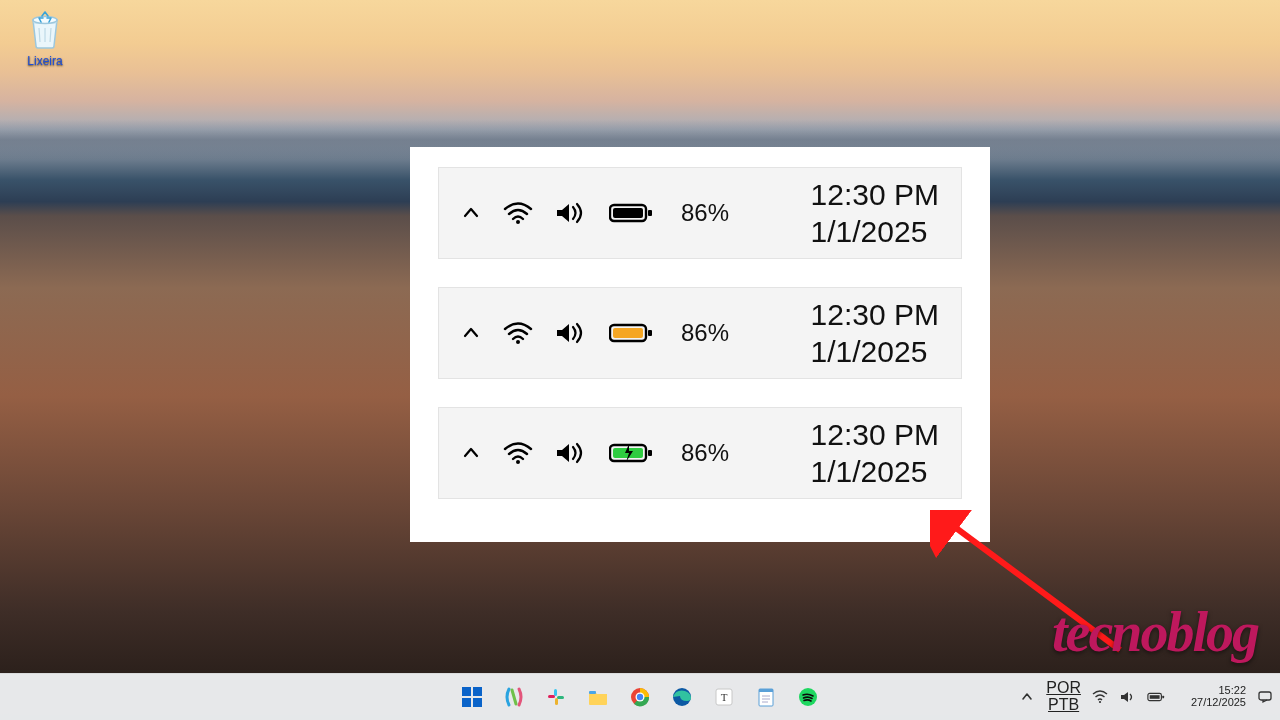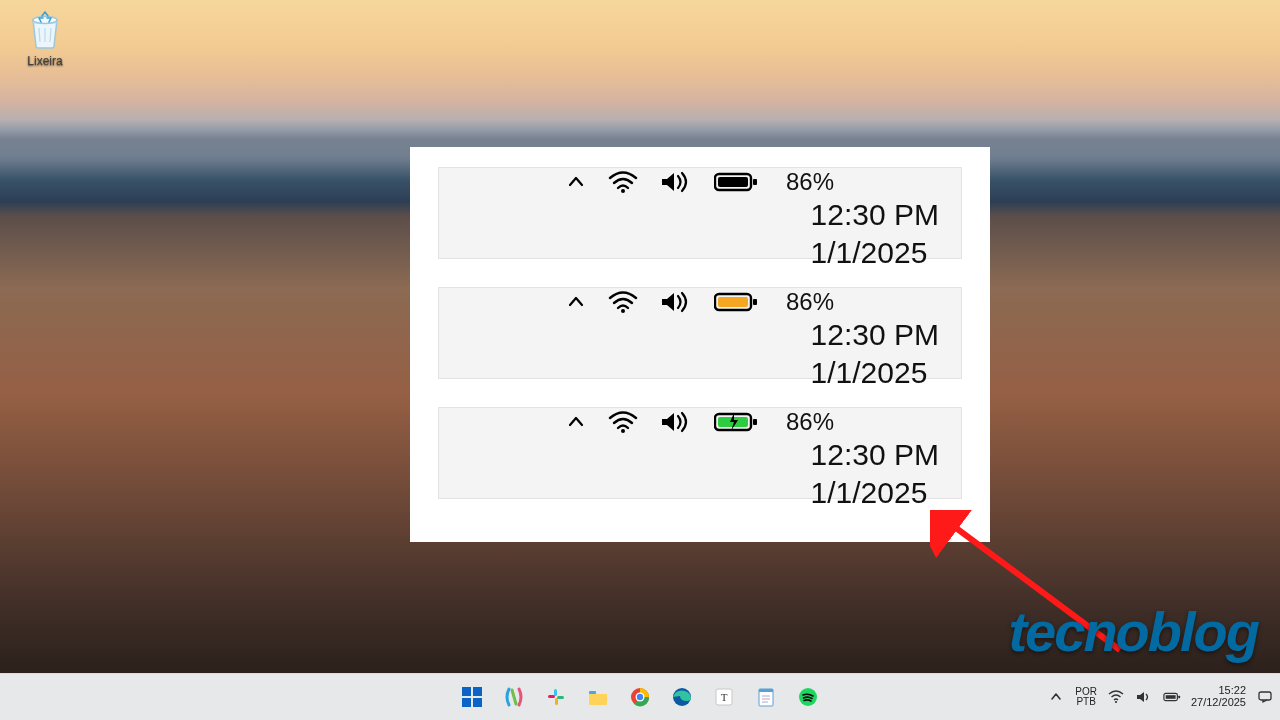--- a/index.html
+++ b/index.html
@@ -19,7 +19,7 @@
     background:linear-gradient(180deg,rgba(60,75,95,0) 0%,rgba(60,75,95,.35) 50%,rgba(60,75,95,0) 100%);
   }
   
-  .desktop-icon{position:absolute;top:8px;left:10px;width:70px;text-align:center;color:#404040;text-shadow:0 1px 2px rgba(0,0,0,.8);font-size:12px;cursor:pointer;}
+  .desktop-icon{position:absolute;top:8px;left:10px;width:70px;text-align:center;color:#1d4ed8;text-shadow:0 1px 2px rgba(0,0,0,.8);font-size:12px;cursor:pointer;}
   .bin-svg{display:block;margin:0 auto 2px;}
   
   .card{

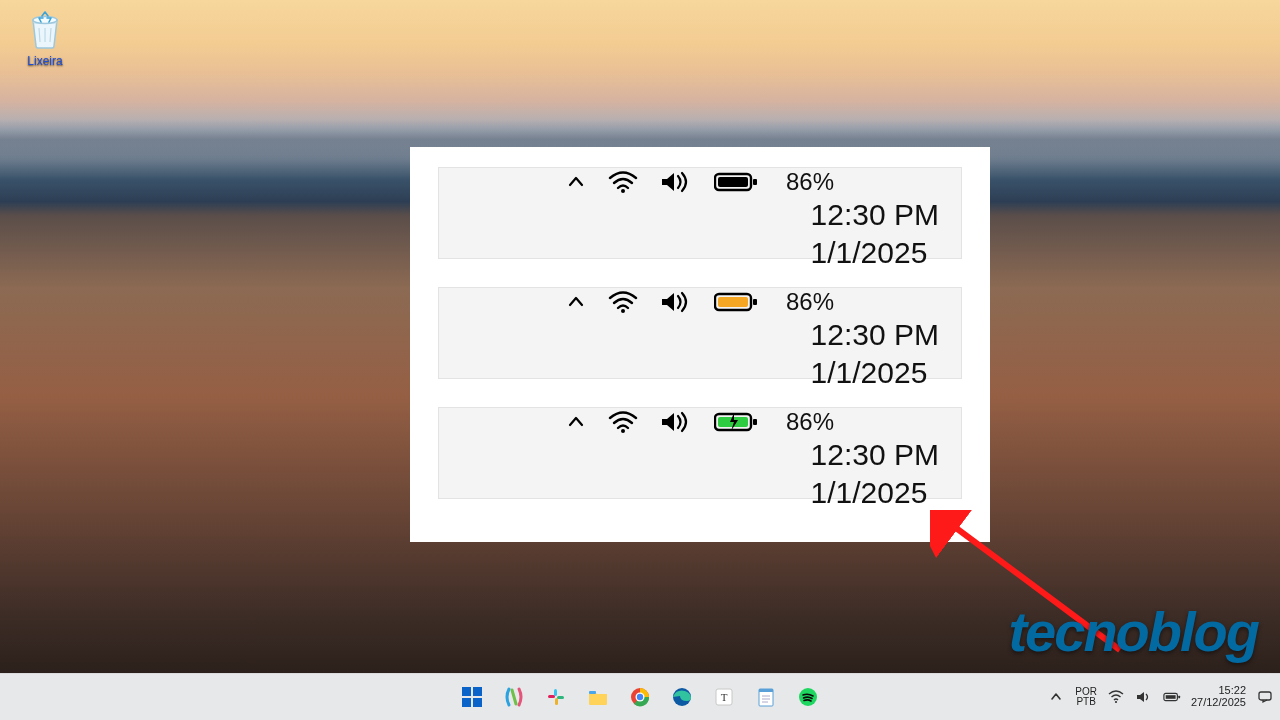--- a/index.html
+++ b/index.html
@@ -28,7 +28,7 @@
   }
   .tray-sample{
     background:#f4f4f4;border:1px solid #e3e3e3;height:92px;margin-bottom:28px;
-    display:flex;align-items:center;padding:0 22px;box-sizing:border-box;flex-direction:column;
+    display:flex;align-items:center;padding:0 22px;box-sizing:border-box;
   }
   .tray-sample:last-child{margin-bottom:0;}
   .tray-icons{display:flex;align-items:center;gap:22px;}

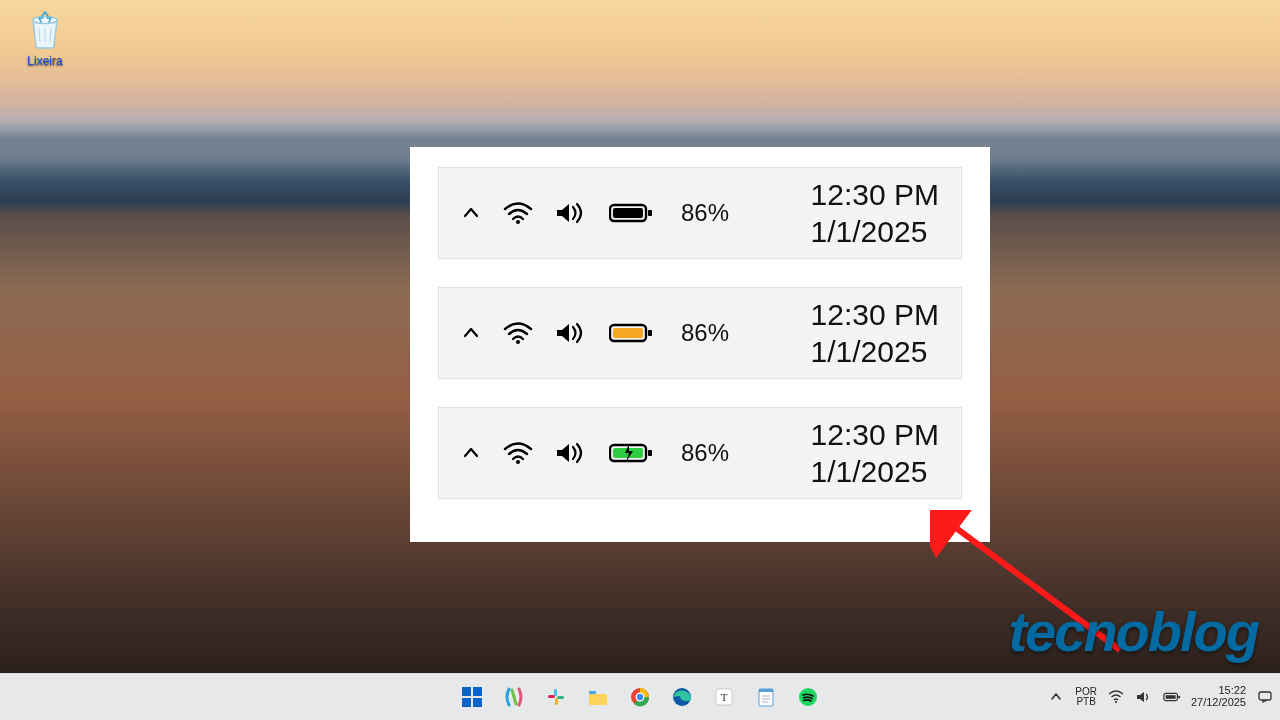--- a/index.html
+++ b/index.html
@@ -39,9 +39,9 @@
   .arrow{position:absolute;pointer-events:none;}
   
   .watermark{
-    position:absolute;right:22px;bottom:56px;color:#0369a1;font-style:italic;font-weight:700;
+    position:absolute;right:22px;bottom:56px;color:#be185d;font-style:italic;font-weight:700;
     font-size:56px;letter-spacing:-2px;text-shadow:0 2px 4px rgba(0,0,0,.5);
-    font-family:Liberation Sans, sans-serif;
+    font-family:Liberation Serif, serif;
   }
   
   .taskbar{

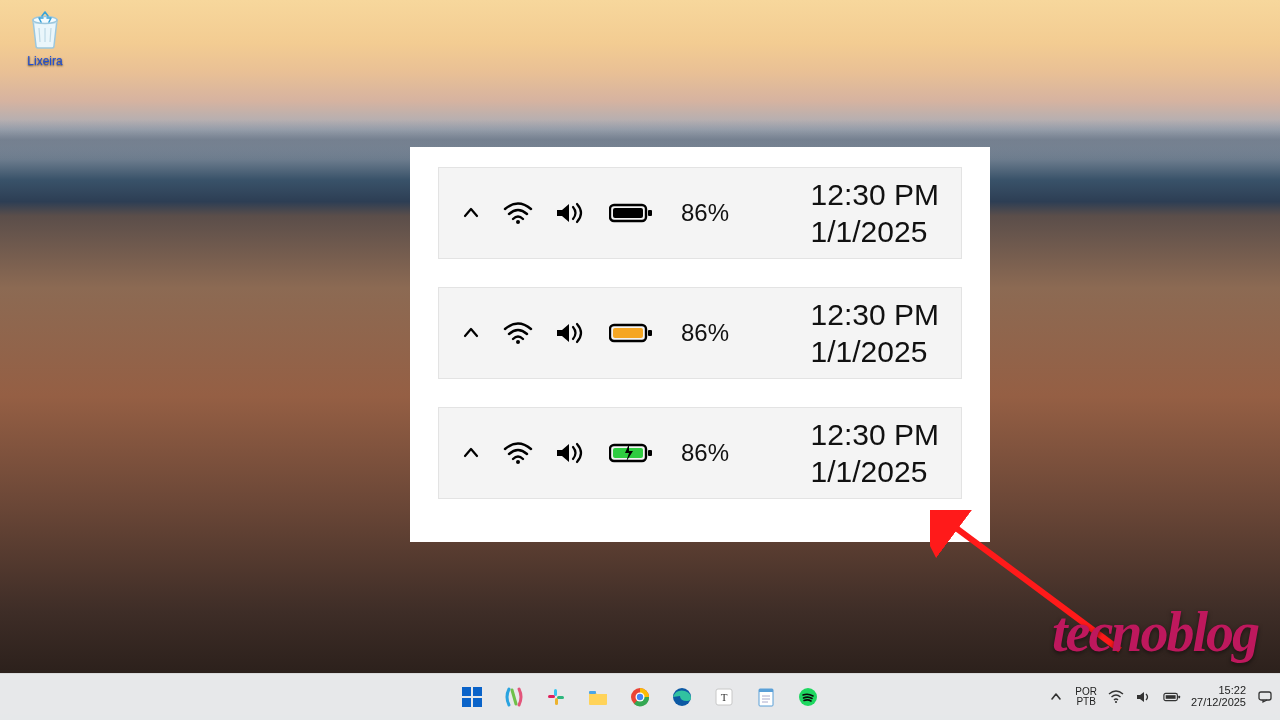--- a/index.html
+++ b/index.html
@@ -53,7 +53,7 @@
   .taskbar-center{position:absolute;left:50%;transform:translateX(-50%);display:flex;align-items:center;gap:8px;}
   .tb-item{width:34px;height:34px;display:flex;align-items:center;justify-content:center;border-radius:4px;cursor:pointer;}
   .taskbar-right{position:absolute;right:6px;display:flex;align-items:center;gap:10px;font-size:12px;color:#222;}
-  .lang{line-height:1.05;text-align:center;font-size:10px;}
+  .lang{line-height:1.05;text-align:center;font-size:16px;text-decoration:underline;}
   .clk{line-height:1.05;text-align:right;font-size:11px;}
   .tr-icon{width:18px;height:18px;display:flex;align-items:center;justify-content:center;cursor:pointer;}
 </style>

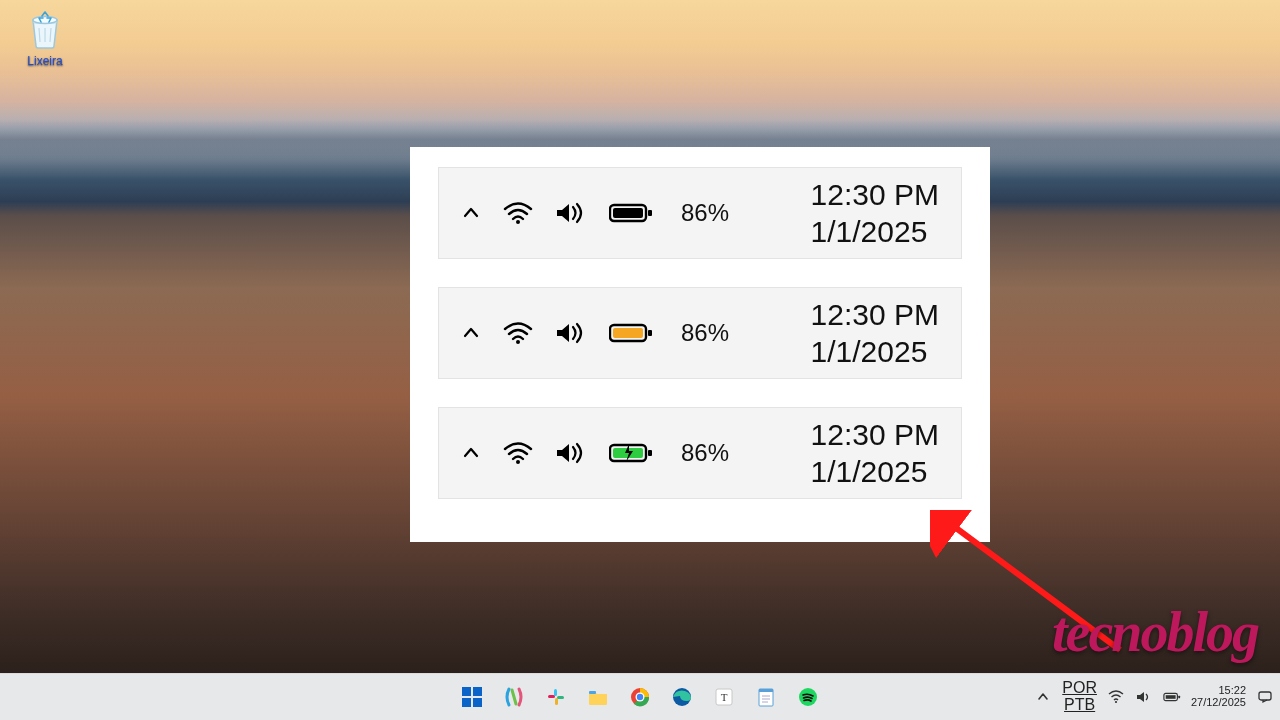--- a/index.html
+++ b/index.html
@@ -54,7 +54,7 @@
   .tb-item{width:34px;height:34px;display:flex;align-items:center;justify-content:center;border-radius:4px;cursor:pointer;}
   .taskbar-right{position:absolute;right:6px;display:flex;align-items:center;gap:10px;font-size:12px;color:#222;}
   .lang{line-height:1.05;text-align:center;font-size:16px;text-decoration:underline;}
-  .clk{line-height:1.05;text-align:right;font-size:11px;}
+  .clk{line-height:1.05;text-align:right;font-size:11px;margin-left:16px;}
   .tr-icon{width:18px;height:18px;display:flex;align-items:center;justify-content:center;cursor:pointer;}
 </style>
 </head>

